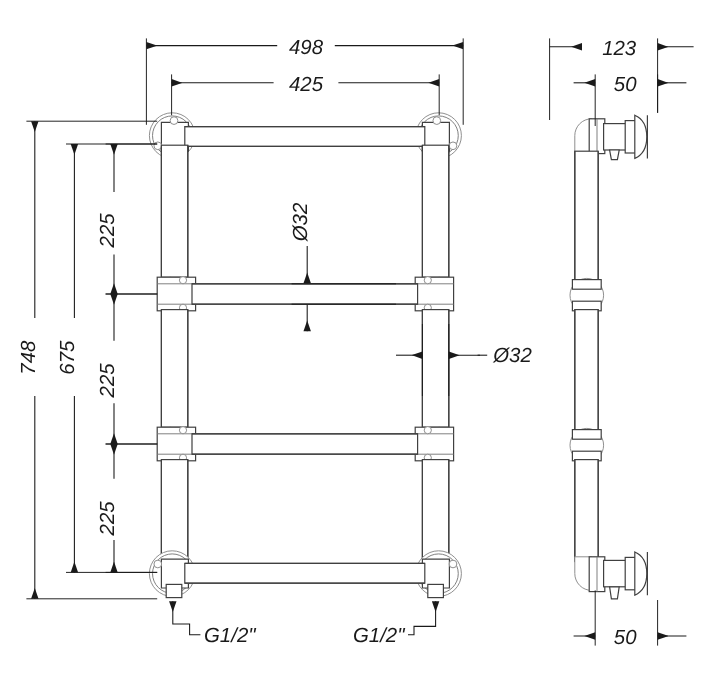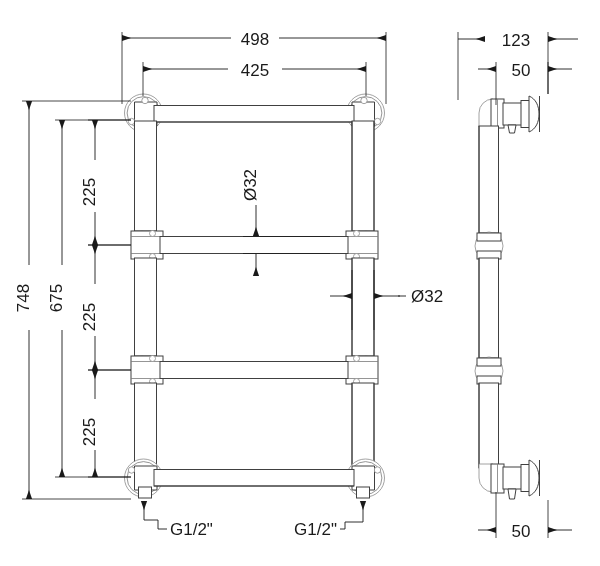--- a/index.html
+++ b/index.html
@@ -18,6 +18,7 @@
     width: 600px;
     height: 566px;
     background: #ffffff;
+    font-style: italic;
   }
   svg#tech-drawing {
     display: block;

